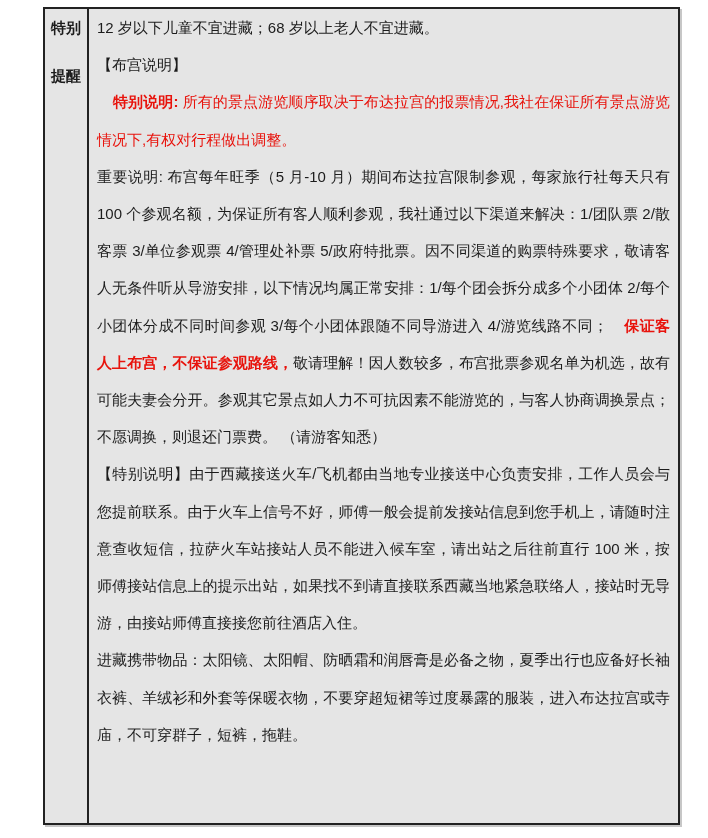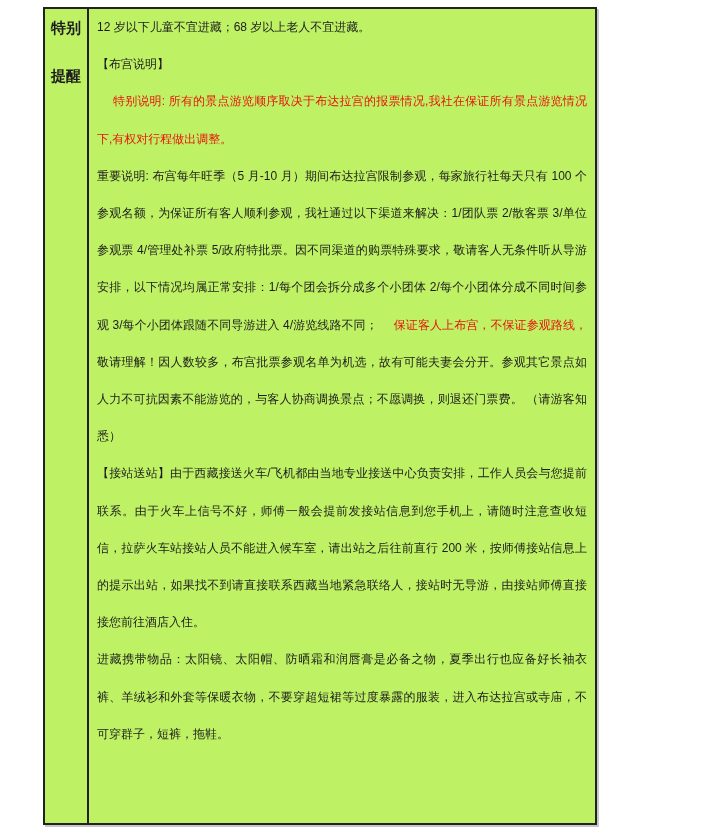--- a/index.html
+++ b/index.html
@@ -15,13 +15,13 @@
     position: absolute;
     left: 43px;
     top: 7px;
-    width: 554px;
+    width: 637px;
     height: 818px;
     box-sizing: border-box;
     border: 2px solid var(--border, #222222);
     box-shadow: 2px 2px 0 rgba(0,0,0,0.22);
     display: flex;
-    background: #bef264;
+    background: #e5e5e5;
   }
   .cell-header {
     width: 44px;

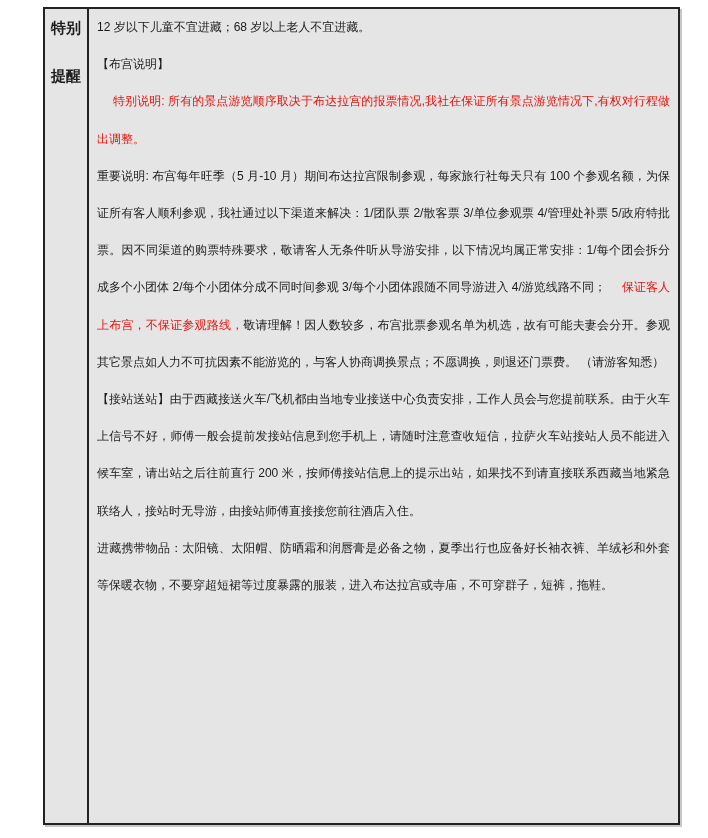--- a/index.html
+++ b/index.html
@@ -43,7 +43,7 @@
     flex: 1;
     box-sizing: border-box;
     padding: 0 8px 0 8px;
-    font-size: 12px;
+    font-size: 15px;
     line-height: 37.2px;
     color: var(--text, #1c1c1c);
     text-align: justify;

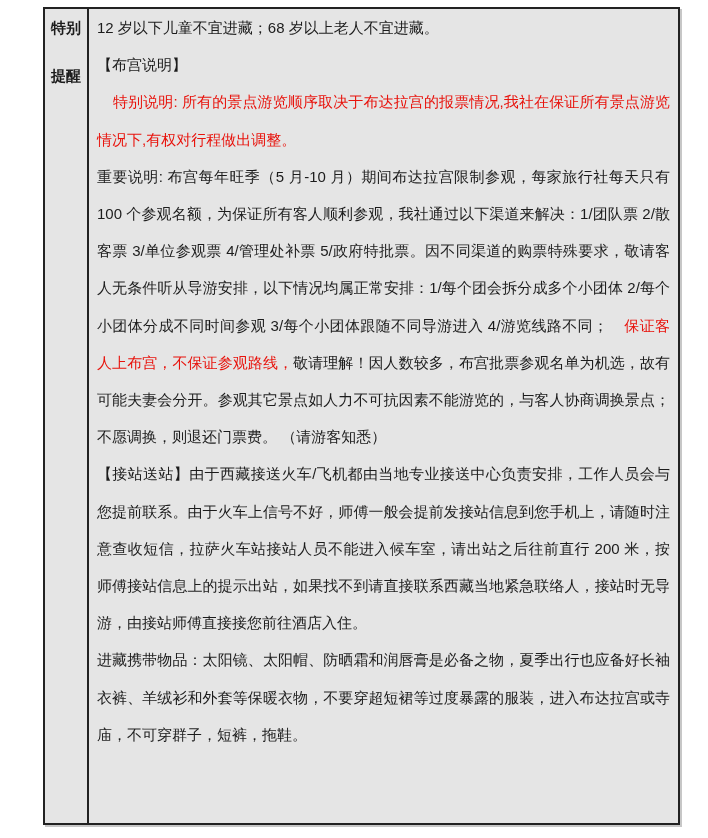--- a/index.html
+++ b/index.html
@@ -53,7 +53,7 @@
   .run.normal   { font-weight: normal; color: var(--text, #1c1c1c); }
   .run.bold     { font-weight: normal;   color: var(--text, #1c1c1c); }
   .run.red      { font-weight: normal; color: var(--red, #e8130c); }
-  .run.red-bold { font-weight: normal;   color: var(--red, #e8130c); padding-left: 16px; }
+  .run.red-bold { font-weight: bold;   color: var(--red, #e8130c); padding-left: 16px; }
 </style>
 </head>
 <body>

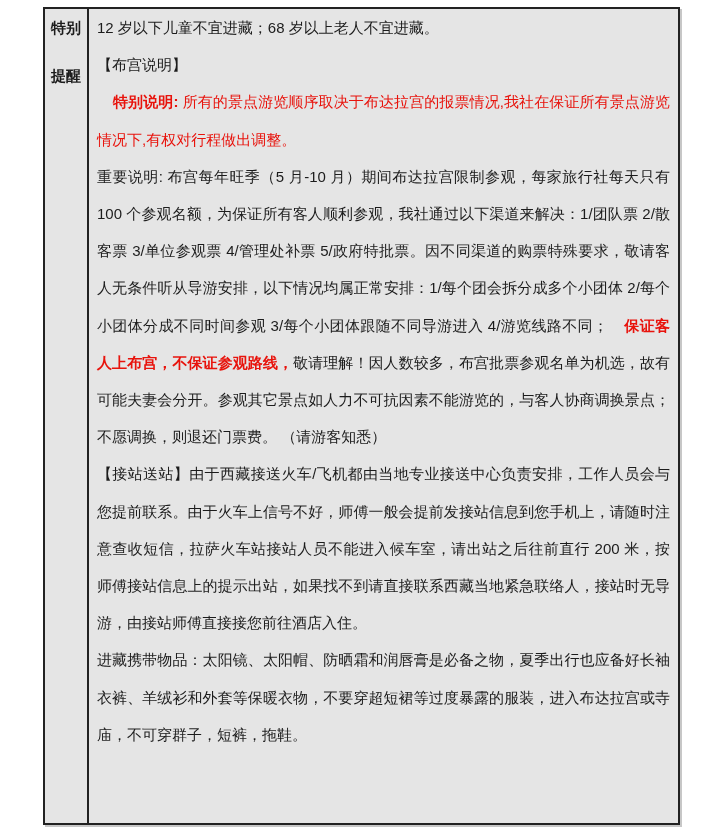--- a/index.html
+++ b/index.html
@@ -69,7 +69,7 @@
         <p class="para"><span class="run bold">【布宫说明】</span></p>
         <p class="para"><span class="run red-bold">特别说明: </span><span class="run red">所有的景点游览顺序取决于布达拉宫的报票情况,我社在保证所有景点游览情况下,有权对行程做出调整。</span></p>
         <p class="para"><span class="run bold">重要说明: </span><span class="run normal">布宫每年旺季（5 月-10 月）期间布达拉宫限制参观，每家旅行社每天只有 100 个参观名额，为保证所有客人顺利参观，我社通过以下渠道来解决：1/团队票 2/散客票 3/单位参观票 4/管理处补票 5/政府特批票。因不同渠道的购票特殊要求，敬请客人无条件听从导游安排，以下情况均属正常安排：1/每个团会拆分成多个小团体 2/每个小团体分成不同时间参观 3/每个小团体跟随不同导游进入 4/游览线路不同；</span><span class="run red-bold">保证客人上布宫，不保证参观路线，</span><span class="run normal">敬请理解！因人数较多，布宫批票参观名单为机选，故有可能夫妻会分开。参观其它景点如人力不可抗因素不能游览的，与客人协商调换景点；不愿调换，则退还门票费。 （请游客知悉）</span></p>
-        <p class="para"><span class="run bold">【接站送站】</span><span class="run normal">由于西藏接送火车/飞机都由当地专业接送中心负责安排，工作人员会与您提前联系。由于火车上信号不好，师傅一般会提前发接站信息到您手机上，请随时注意查收短信，拉萨火车站接站人员不能进入候车室，请出站之后往前直行 200 米，按师傅接站信息上的提示出站，如果找不到请直接联系西藏当地紧急联络人，接站时无导游，由接站师傅直接接您前往酒店入住。</span></p>
+        <p class="para"><span class="run bold">【特别说明】</span><span class="run normal">由于西藏接送火车/飞机都由当地专业接送中心负责安排，工作人员会与您提前联系。由于火车上信号不好，师傅一般会提前发接站信息到您手机上，请随时注意查收短信，拉萨火车站接站人员不能进入候车室，请出站之后往前直行 200 米，按师傅接站信息上的提示出站，如果找不到请直接联系西藏当地紧急联络人，接站时无导游，由接站师傅直接接您前往酒店入住。</span></p>
         <p class="para"><span class="run normal">进藏携带物品：太阳镜、太阳帽、防晒霜和润唇膏是必备之物，夏季出行也应备好长袖衣裤、羊绒衫和外套等保暖衣物，不要穿超短裙等过度暴露的服装，进入布达拉宫或寺庙，不可穿群子，短裤，拖鞋。</span></p>
       </div>
   </div>

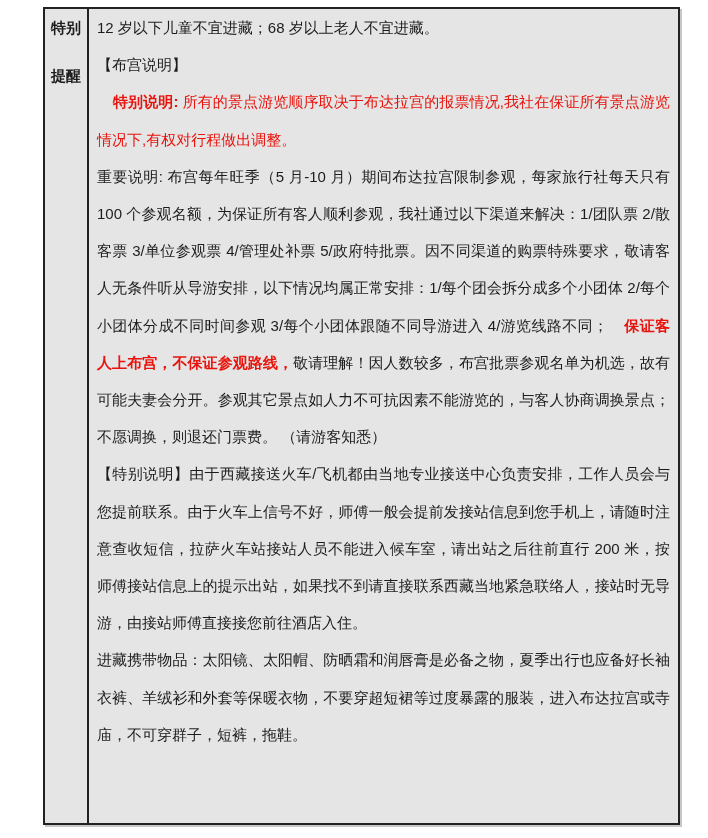--- a/index.html
+++ b/index.html
@@ -69,7 +69,7 @@
         <p class="para"><span class="run bold">【布宫说明】</span></p>
         <p class="para"><span class="run red-bold">特别说明: </span><span class="run red">所有的景点游览顺序取决于布达拉宫的报票情况,我社在保证所有景点游览情况下,有权对行程做出调整。</span></p>
         <p class="para"><span class="run bold">重要说明: </span><span class="run normal">布宫每年旺季（5 月-10 月）期间布达拉宫限制参观，每家旅行社每天只有 100 个参观名额，为保证所有客人顺利参观，我社通过以下渠道来解决：1/团队票 2/散客票 3/单位参观票 4/管理处补票 5/政府特批票。因不同渠道的购票特殊要求，敬请客人无条件听从导游安排，以下情况均属正常安排：1/每个团会拆分成多个小团体 2/每个小团体分成不同时间参观 3/每个小团体跟随不同导游进入 4/游览线路不同；</span><span class="run red-bold">保证客人上布宫，不保证参观路线，</span><span class="run normal">敬请理解！因人数较多，布宫批票参观名单为机选，故有可能夫妻会分开。参观其它景点如人力不可抗因素不能游览的，与客人协商调换景点；不愿调换，则退还门票费。 （请游客知悉）</span></p>
-        <p class="para"><span class="run bold">【特别说明】</span><span class="run normal">由于西藏接送火车/飞机都由当地专业接送中心负责安排，工作人员会与您提前联系。由于火车上信号不好，师傅一般会提前发接站信息到您手机上，请随时注意查收短信，拉萨火车站接站人员不能进入候车室，请出站之后往前直行 200 米，按师傅接站信息上的提示出站，如果找不到请直接联系西藏当地紧急联络人，接站时无导游，由接站师傅直接接您前往酒店入住。</span></p>
+        <p class="para"><span class="run bold">【特别说明】</span><span class="run normal">由于西藏接送火车/飞机都由当地专业接送中心负责安排，工作人员会与您提前联系。由于火车上信号不好，师傅一般会提前发接站信息到您手机上，请随时注意查收短信，拉萨火车站接站人员不能进入候车室，请出站之后往前直行 100 米，按师傅接站信息上的提示出站，如果找不到请直接联系西藏当地紧急联络人，接站时无导游，由接站师傅直接接您前往酒店入住。</span></p>
         <p class="para"><span class="run normal">进藏携带物品：太阳镜、太阳帽、防晒霜和润唇膏是必备之物，夏季出行也应备好长袖衣裤、羊绒衫和外套等保暖衣物，不要穿超短裙等过度暴露的服装，进入布达拉宫或寺庙，不可穿群子，短裤，拖鞋。</span></p>
       </div>
   </div>

